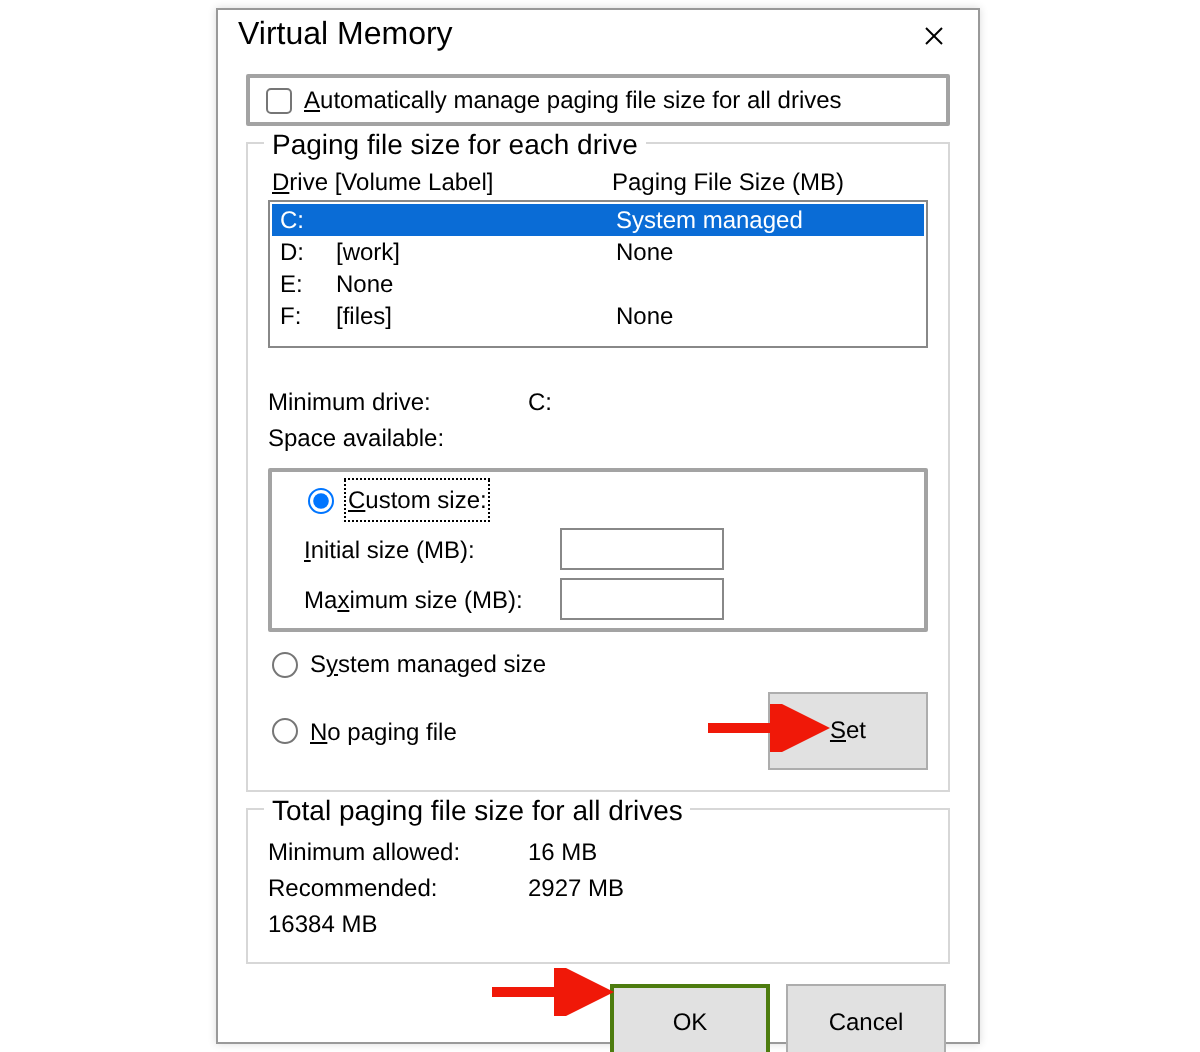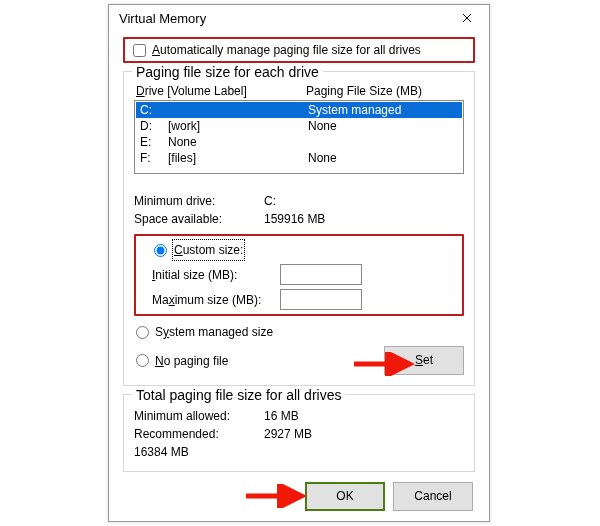--- a/index.html
+++ b/index.html
@@ -28,7 +28,7 @@
     display: flex;
     align-items: center;
     padding: 0 2px 0 10px;
-    font-size: 13px;
+    font-size: 16px;
   }
   .titlebar .title { flex: 1; }
   .titlebar .close {

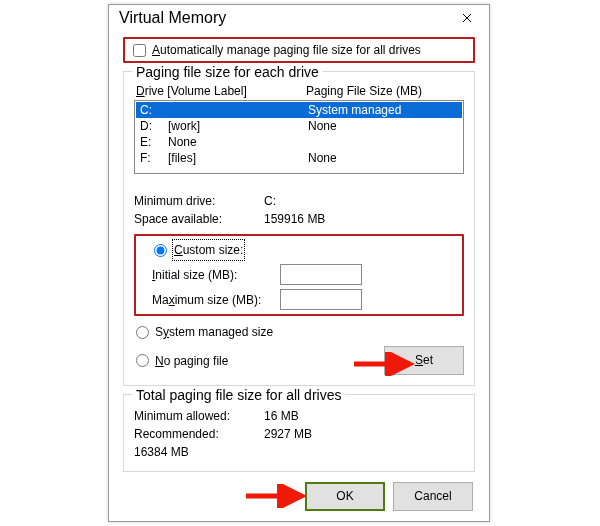--- a/index.html
+++ b/index.html
@@ -44,7 +44,7 @@
     padding: 6px 14px 10px 14px;
   }
   .highlight-box {
-    border: 2px solid #b91c1c;
+    border: 2px solid #a3a3a3;
     border-radius: 1px;
   }
   .auto-row {

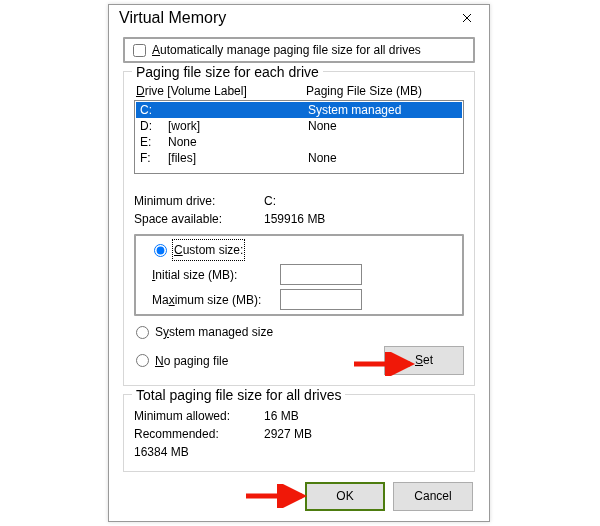--- a/index.html
+++ b/index.html
@@ -234,7 +234,6 @@
       </div>
       <div class="kv">
         <div class="k">Space available:</div>
-        <div class="v">159916 MB</div>
       </div>
 
       <div class="highlight-box custom-block">

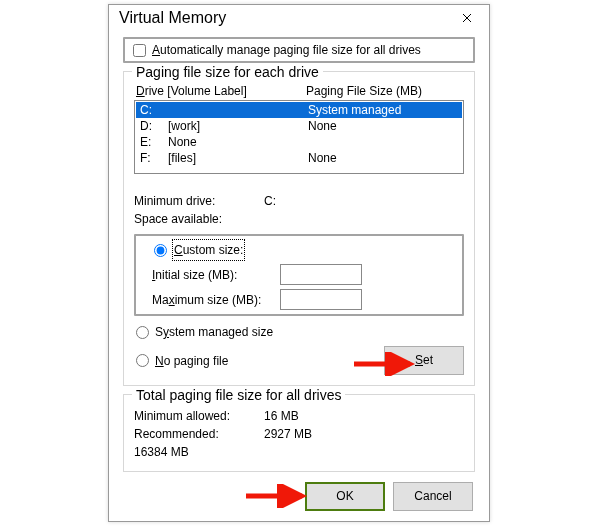--- a/index.html
+++ b/index.html
@@ -137,7 +137,7 @@
   .set-row .spacer { flex: 1; }
   .btn {
     min-width: 80px;
-    height: 29px;
+    height: 39px;
     border: 1px solid #adadad;
     background: #e1e1e1;
     font: inherit;

